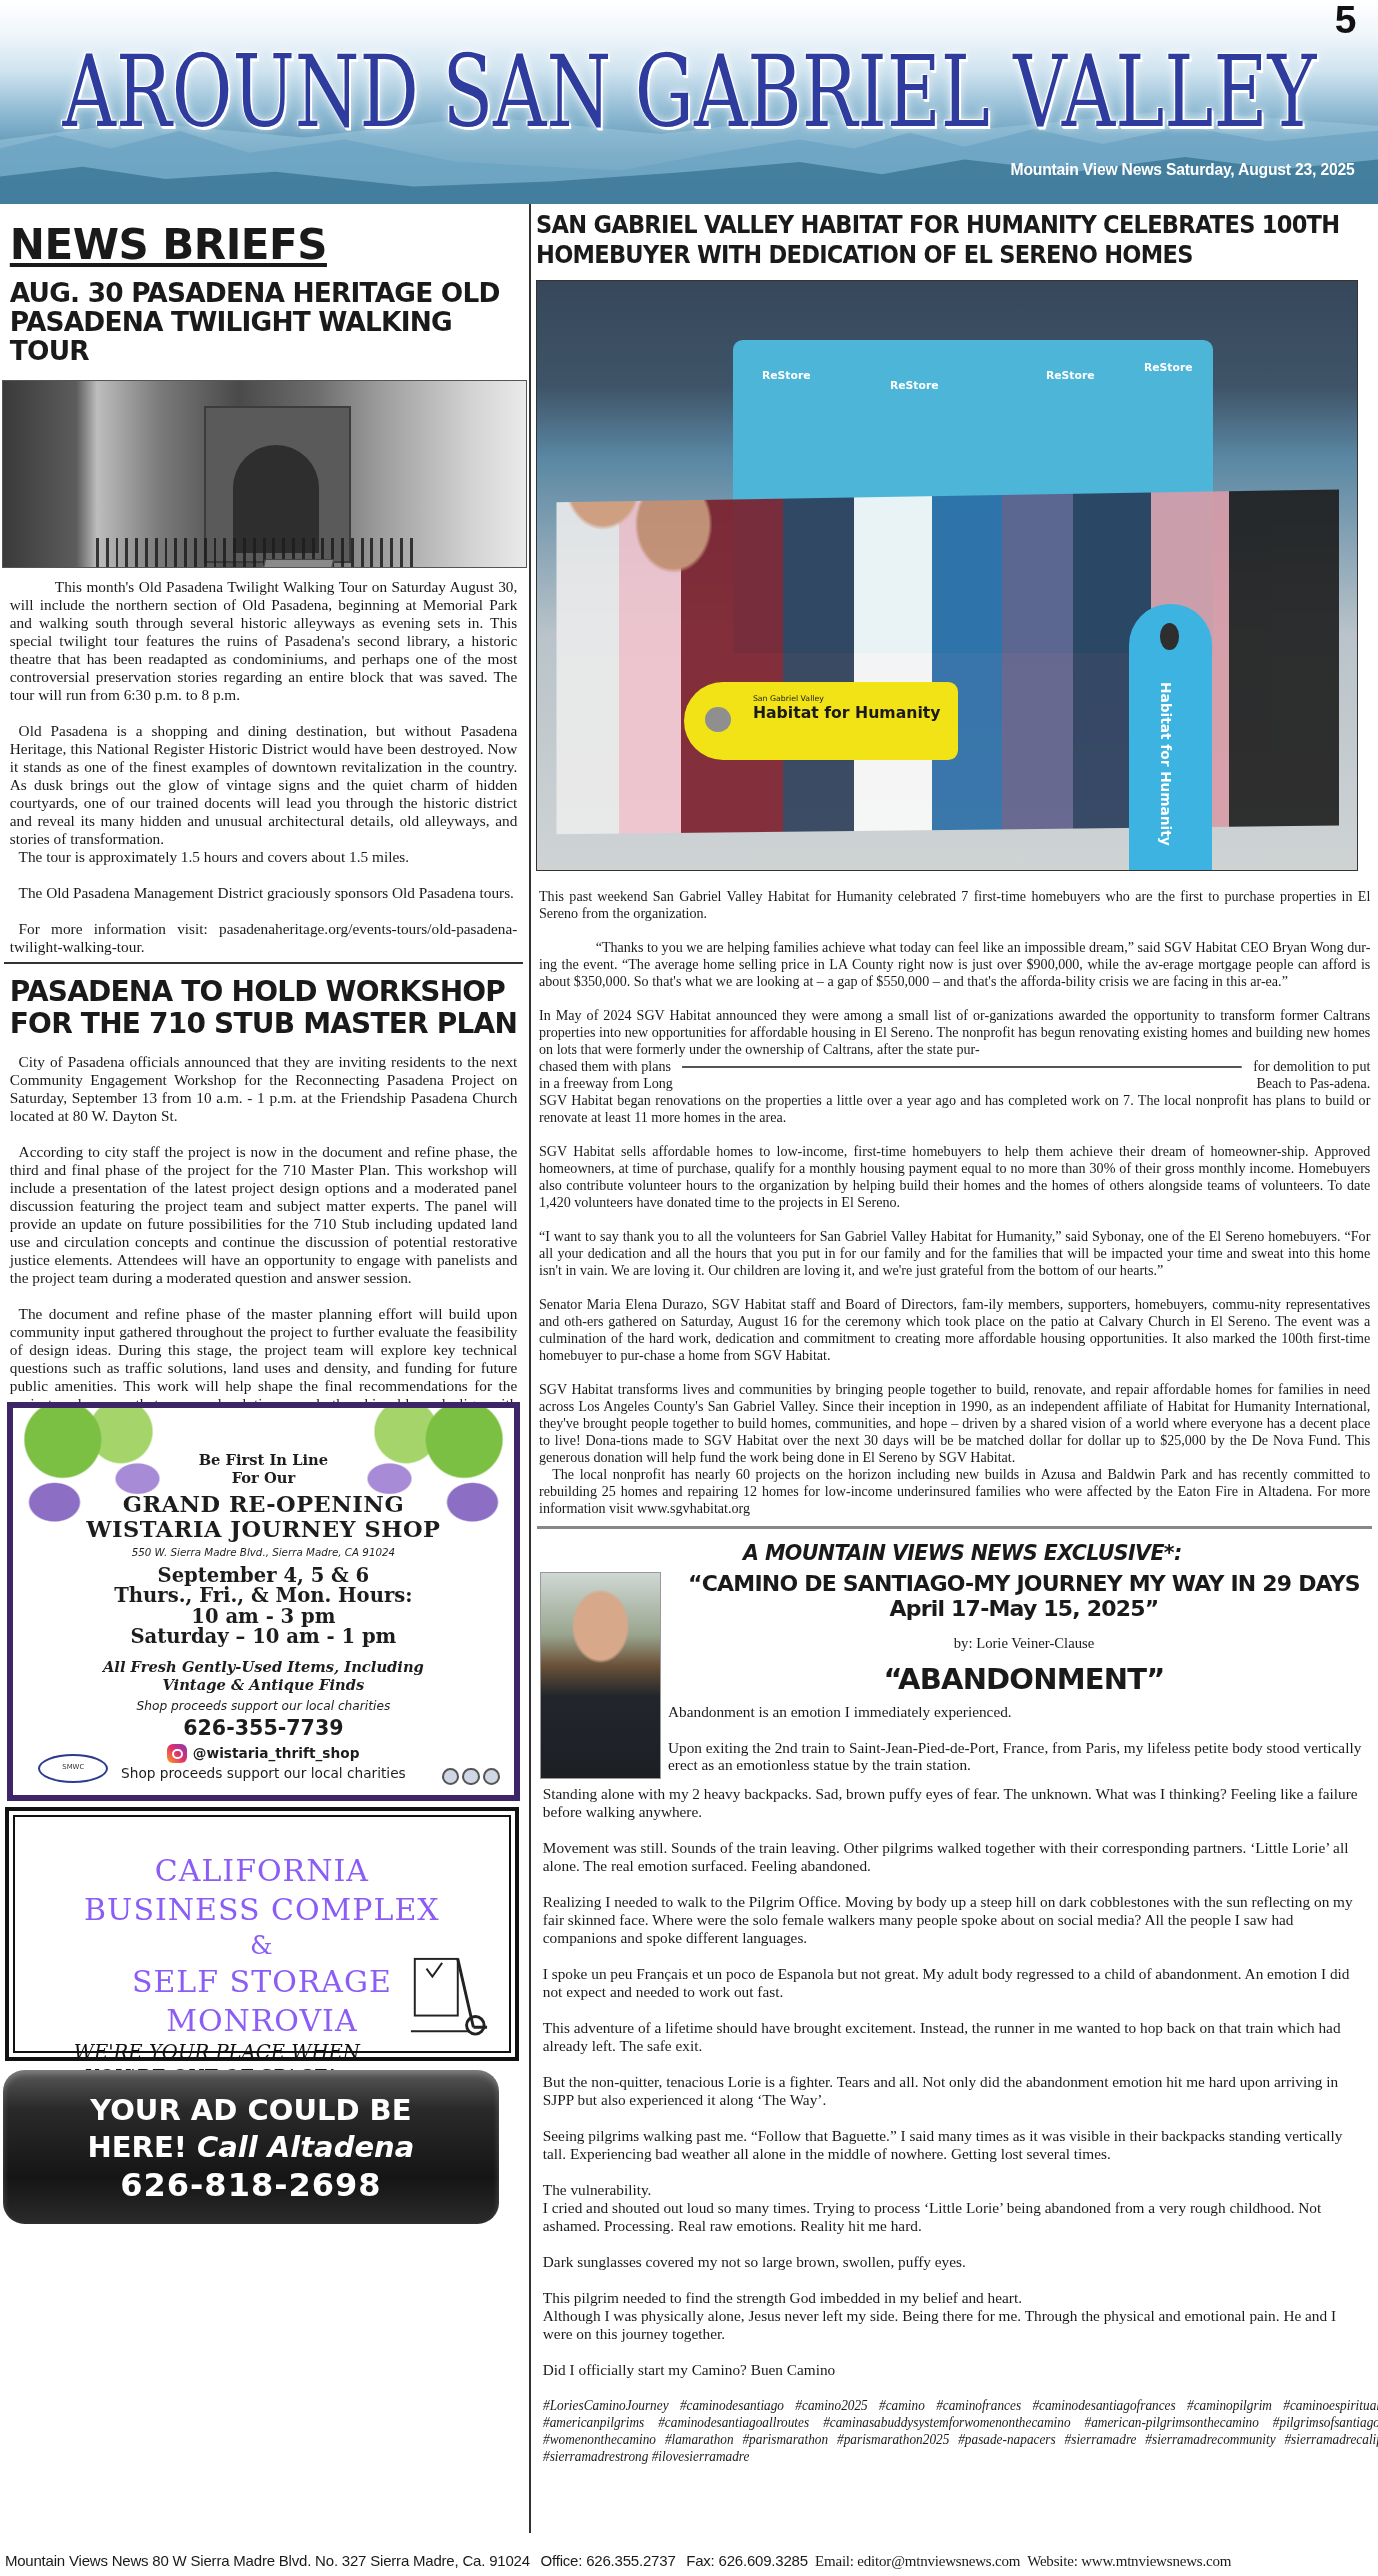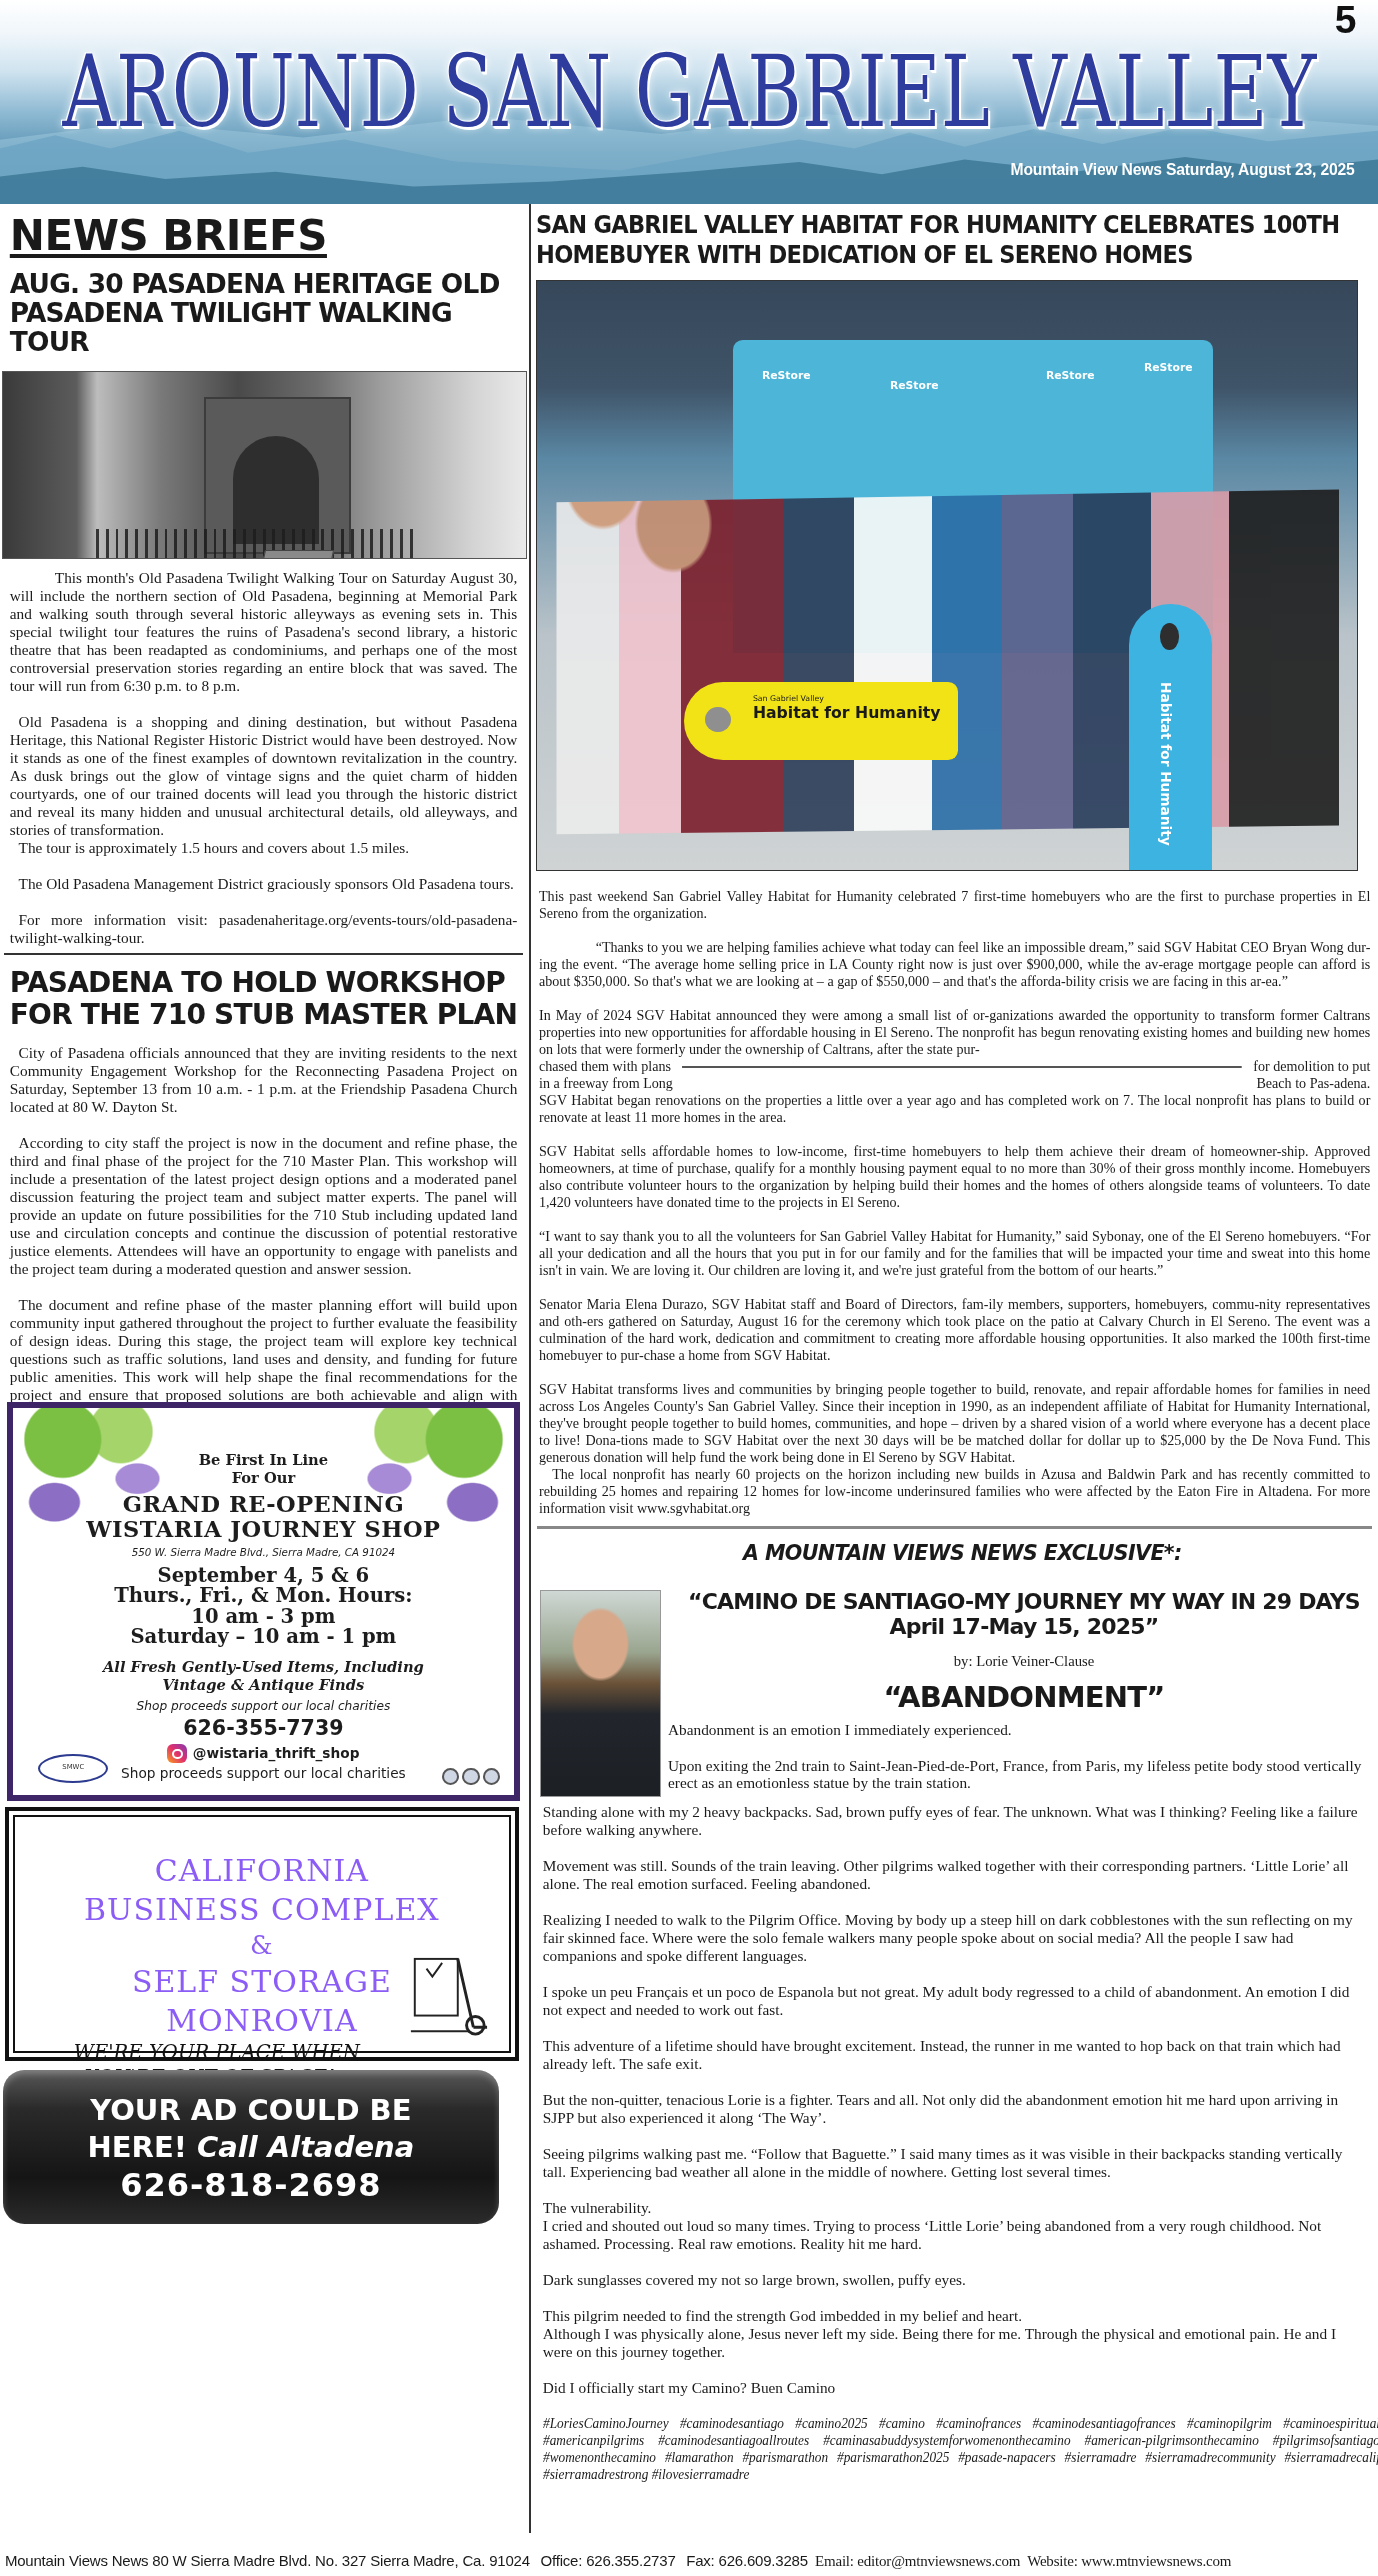--- a/index.html
+++ b/index.html
@@ -25,7 +25,7 @@
   .mast-sub { position: absolute; right: 23.5px; top: 161px; font-family: "Liberation Sans", sans-serif; font-weight: bold; font-size: 15.7px; color: #fff; letter-spacing: -0.2px; }
 
   
-  .left-col { position: absolute; left: 0; top: 204px; width: 529px; height: 2339px; }
+  .left-col { position: absolute; left: 0; top: 213px; width: 529px; height: 2339px; }
   .right-col { position: absolute; left: 533px; top: 204px; width: 845px; height: 2339px; }
   .col-rule { position: absolute; left: 529px; top: 204px; width: 2px; height: 2329px; background: #333; }
 

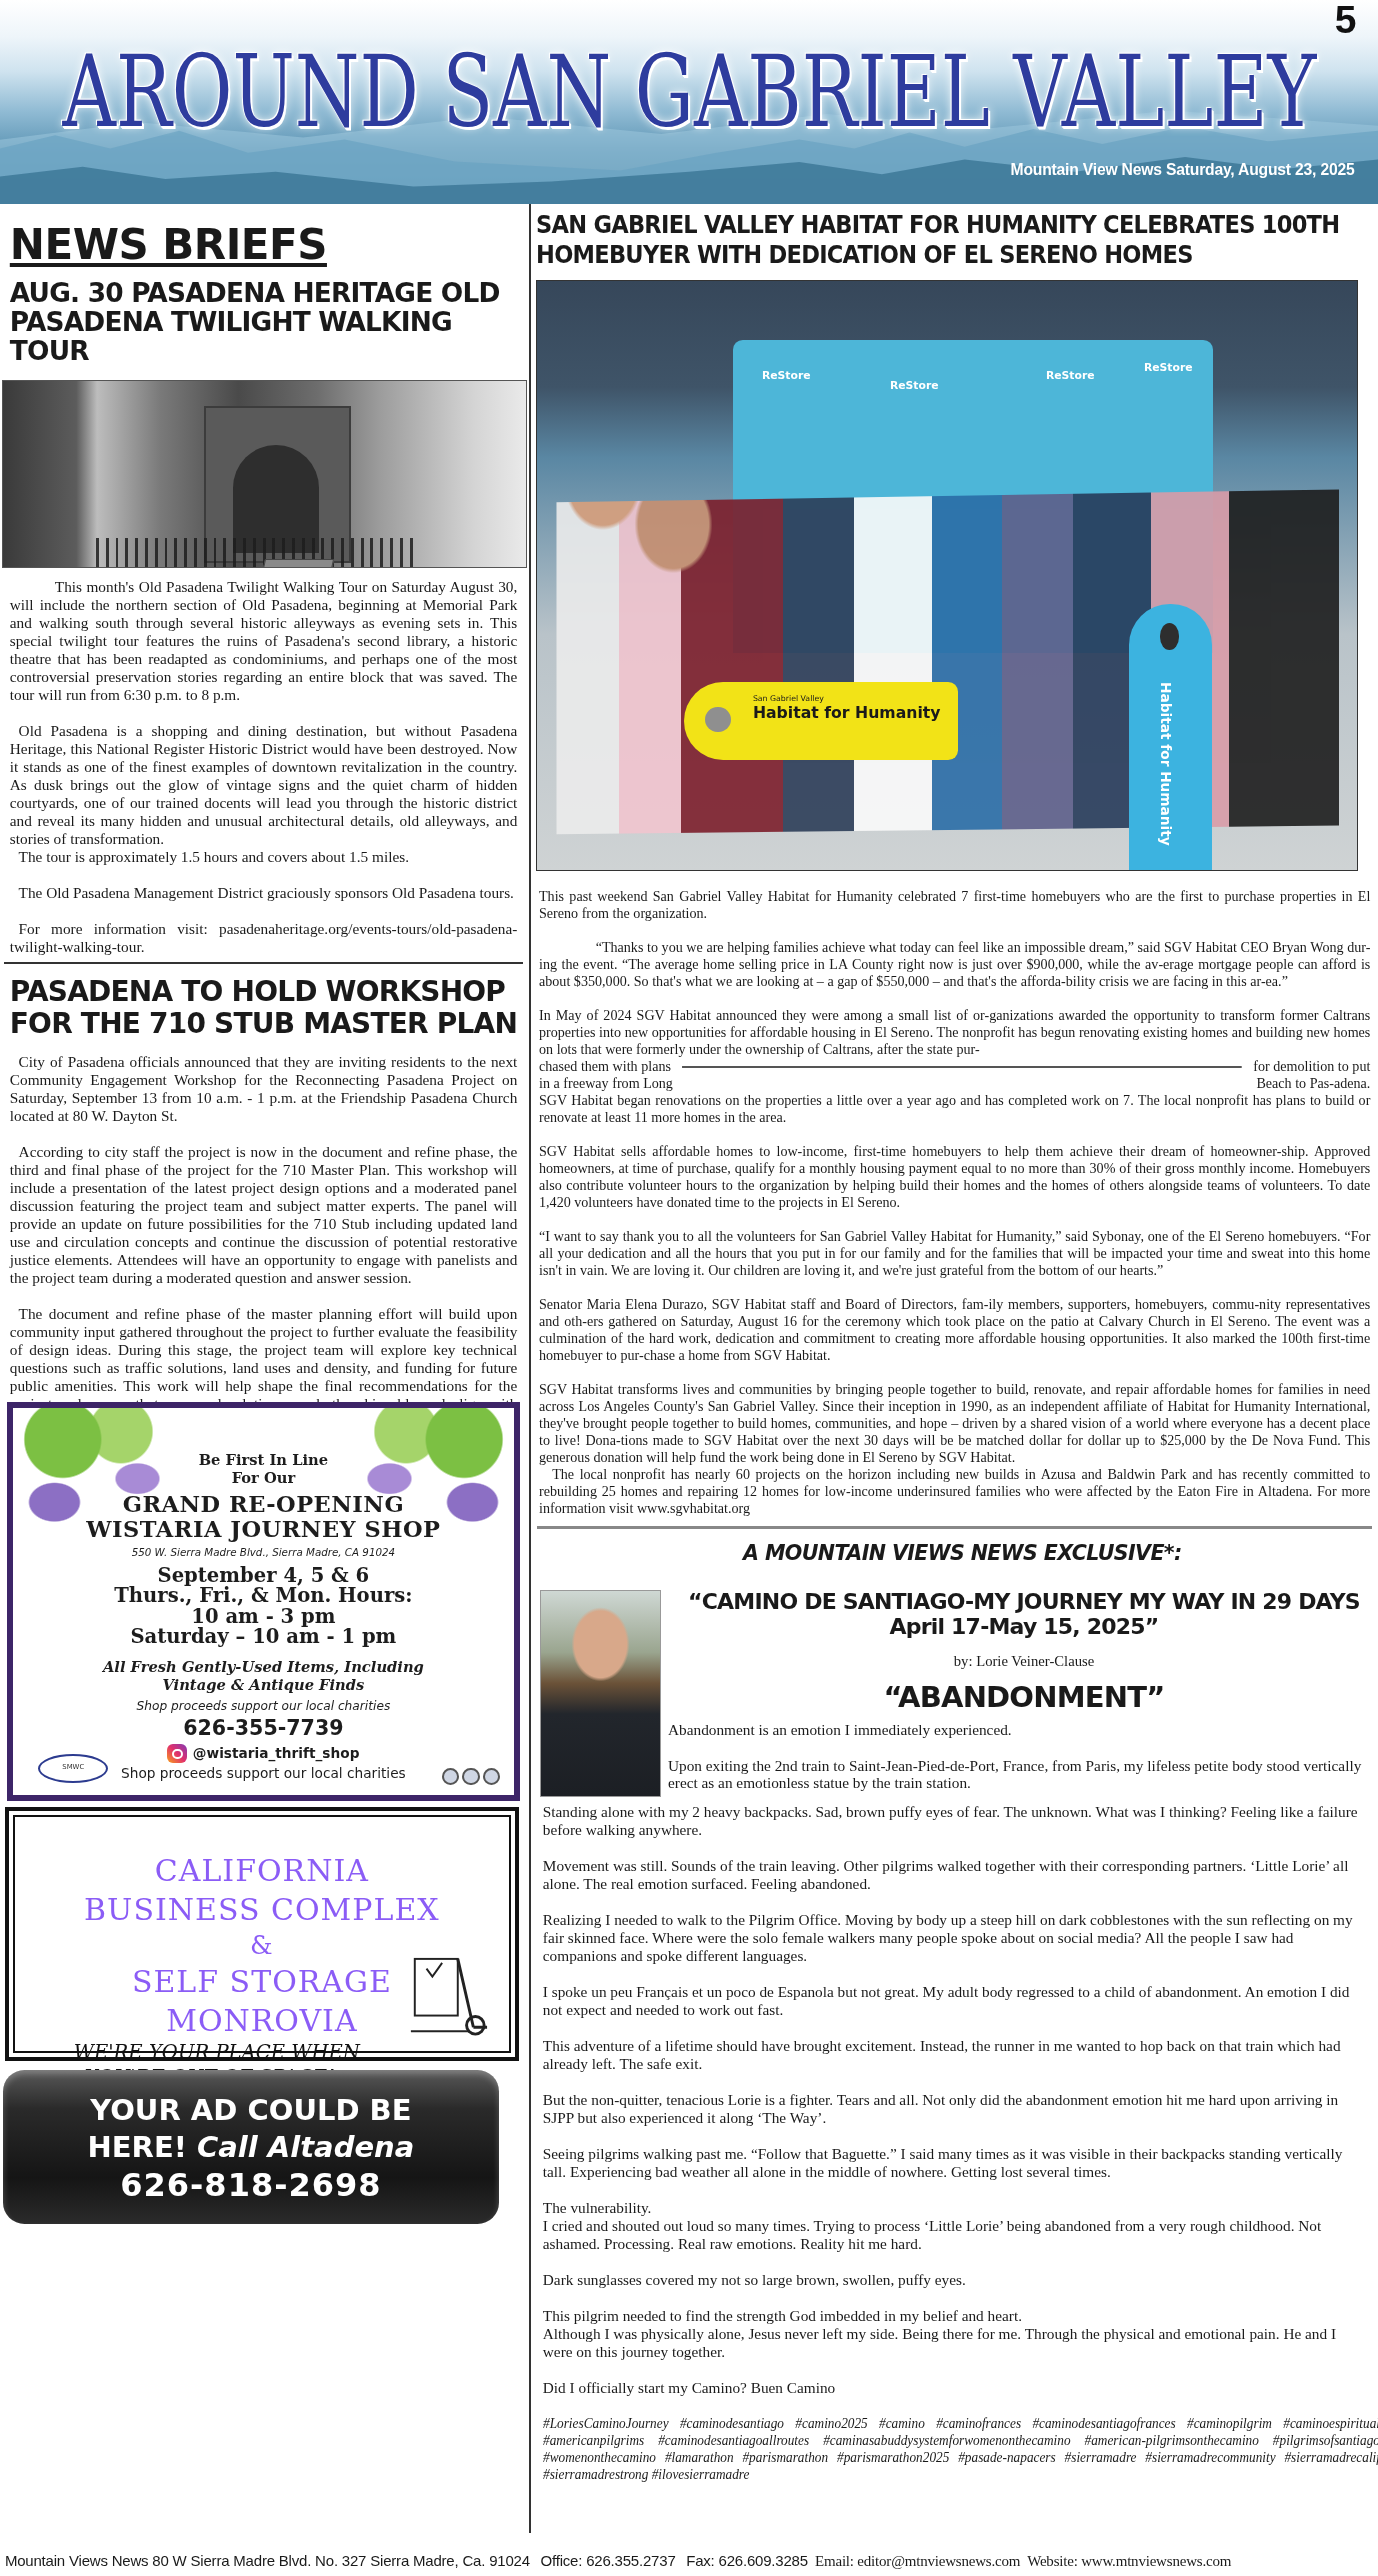--- a/index.html
+++ b/index.html
@@ -113,7 +113,7 @@
   .flow-line .rule-inline { flex: 1; height: 2px; background: #555; margin: 0 11.7px; }
 
   .exclusive { font-family: "DejaVu Sans", sans-serif; font-weight: bold; font-style: italic; font-size: 20.6px; letter-spacing: -0.6px; margin: 11.7px 0 0 13.7px; text-align: center; }
-  .camino-wrap { position: relative; margin-top: 25px; }
+  .camino-wrap { position: relative; margin-top: 7px; }
   .author-photo { position: absolute; left: 6.9px; top: 0; width: 121px; height: 207px;
     background: radial-gradient(ellipse 29px 37px at 50% 26%, #d8a88a 90%, transparent), linear-gradient(180deg, #cfd8d4 0%, #9aa58f 30%, #6b5238 45%, #22262c 60%, #1c1f24 100%); border: 1px solid #999; }
   .camino-head { margin-left: 137px; text-align: center; }

